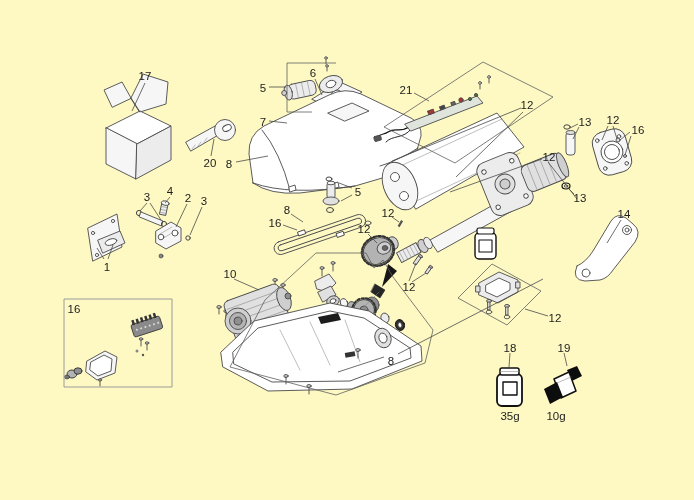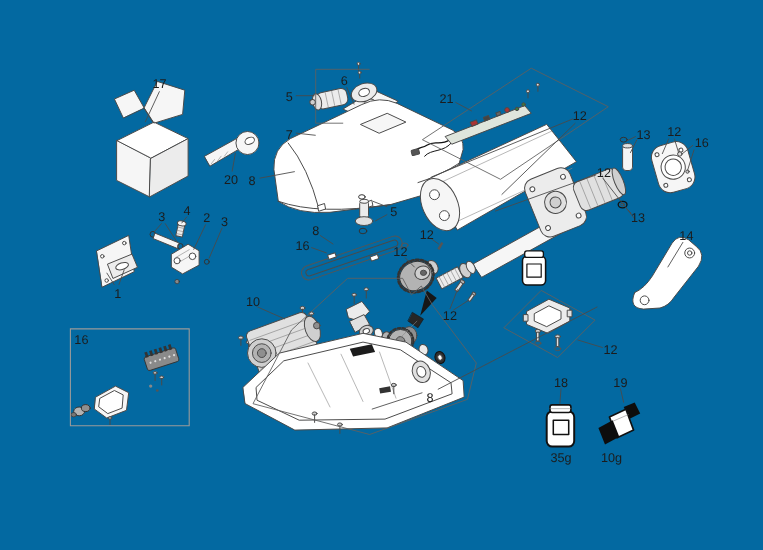--- a/index.html
+++ b/index.html
@@ -3,7 +3,7 @@
 <meta charset="utf-8">
 <style>
   html,body{margin:0;padding:0;background:#fff;}
-  #canvas{width:694px;height:500px;position:relative;background:#0369a1;overflow:hidden;}
+  #canvas{width:694px;height:500px;position:relative;background:#fef9c3;overflow:hidden;}
   svg{display:block;}
   #artwork{stroke:#4a4a4a;stroke-width:.9;stroke-linejoin:round;stroke-linecap:round;}
   .f0{fill:#ffffff}.f1{fill:#f6f6f6}.f2{fill:#ececec}.f3{fill:#e0e0e0}.f4{fill:#cfcfcf}

